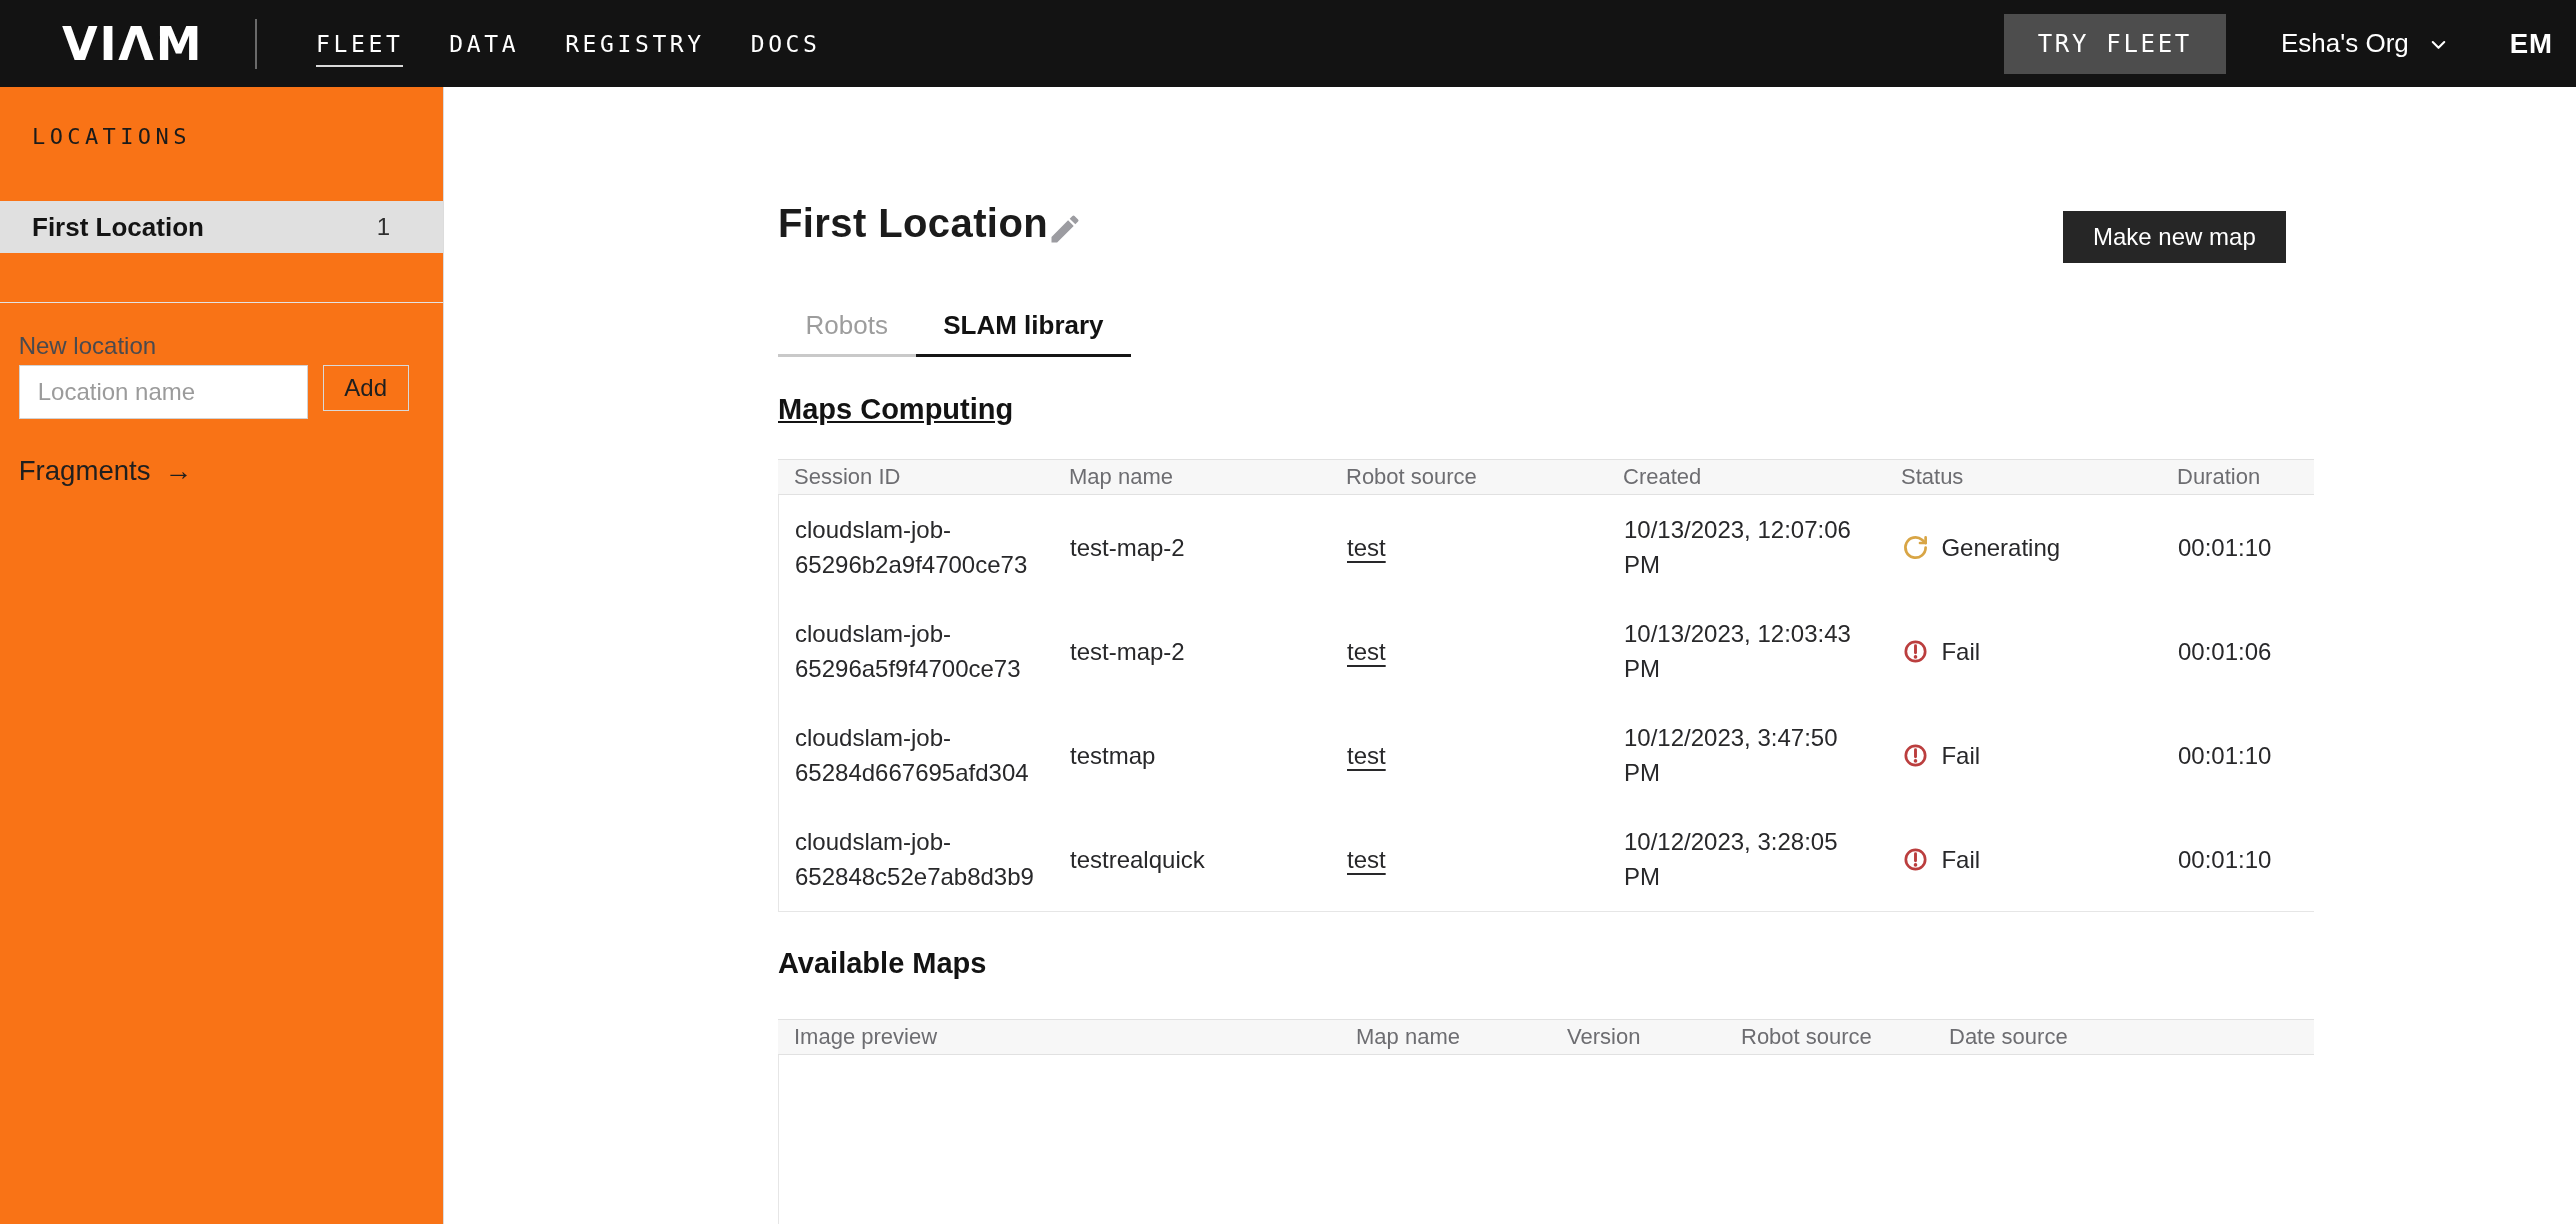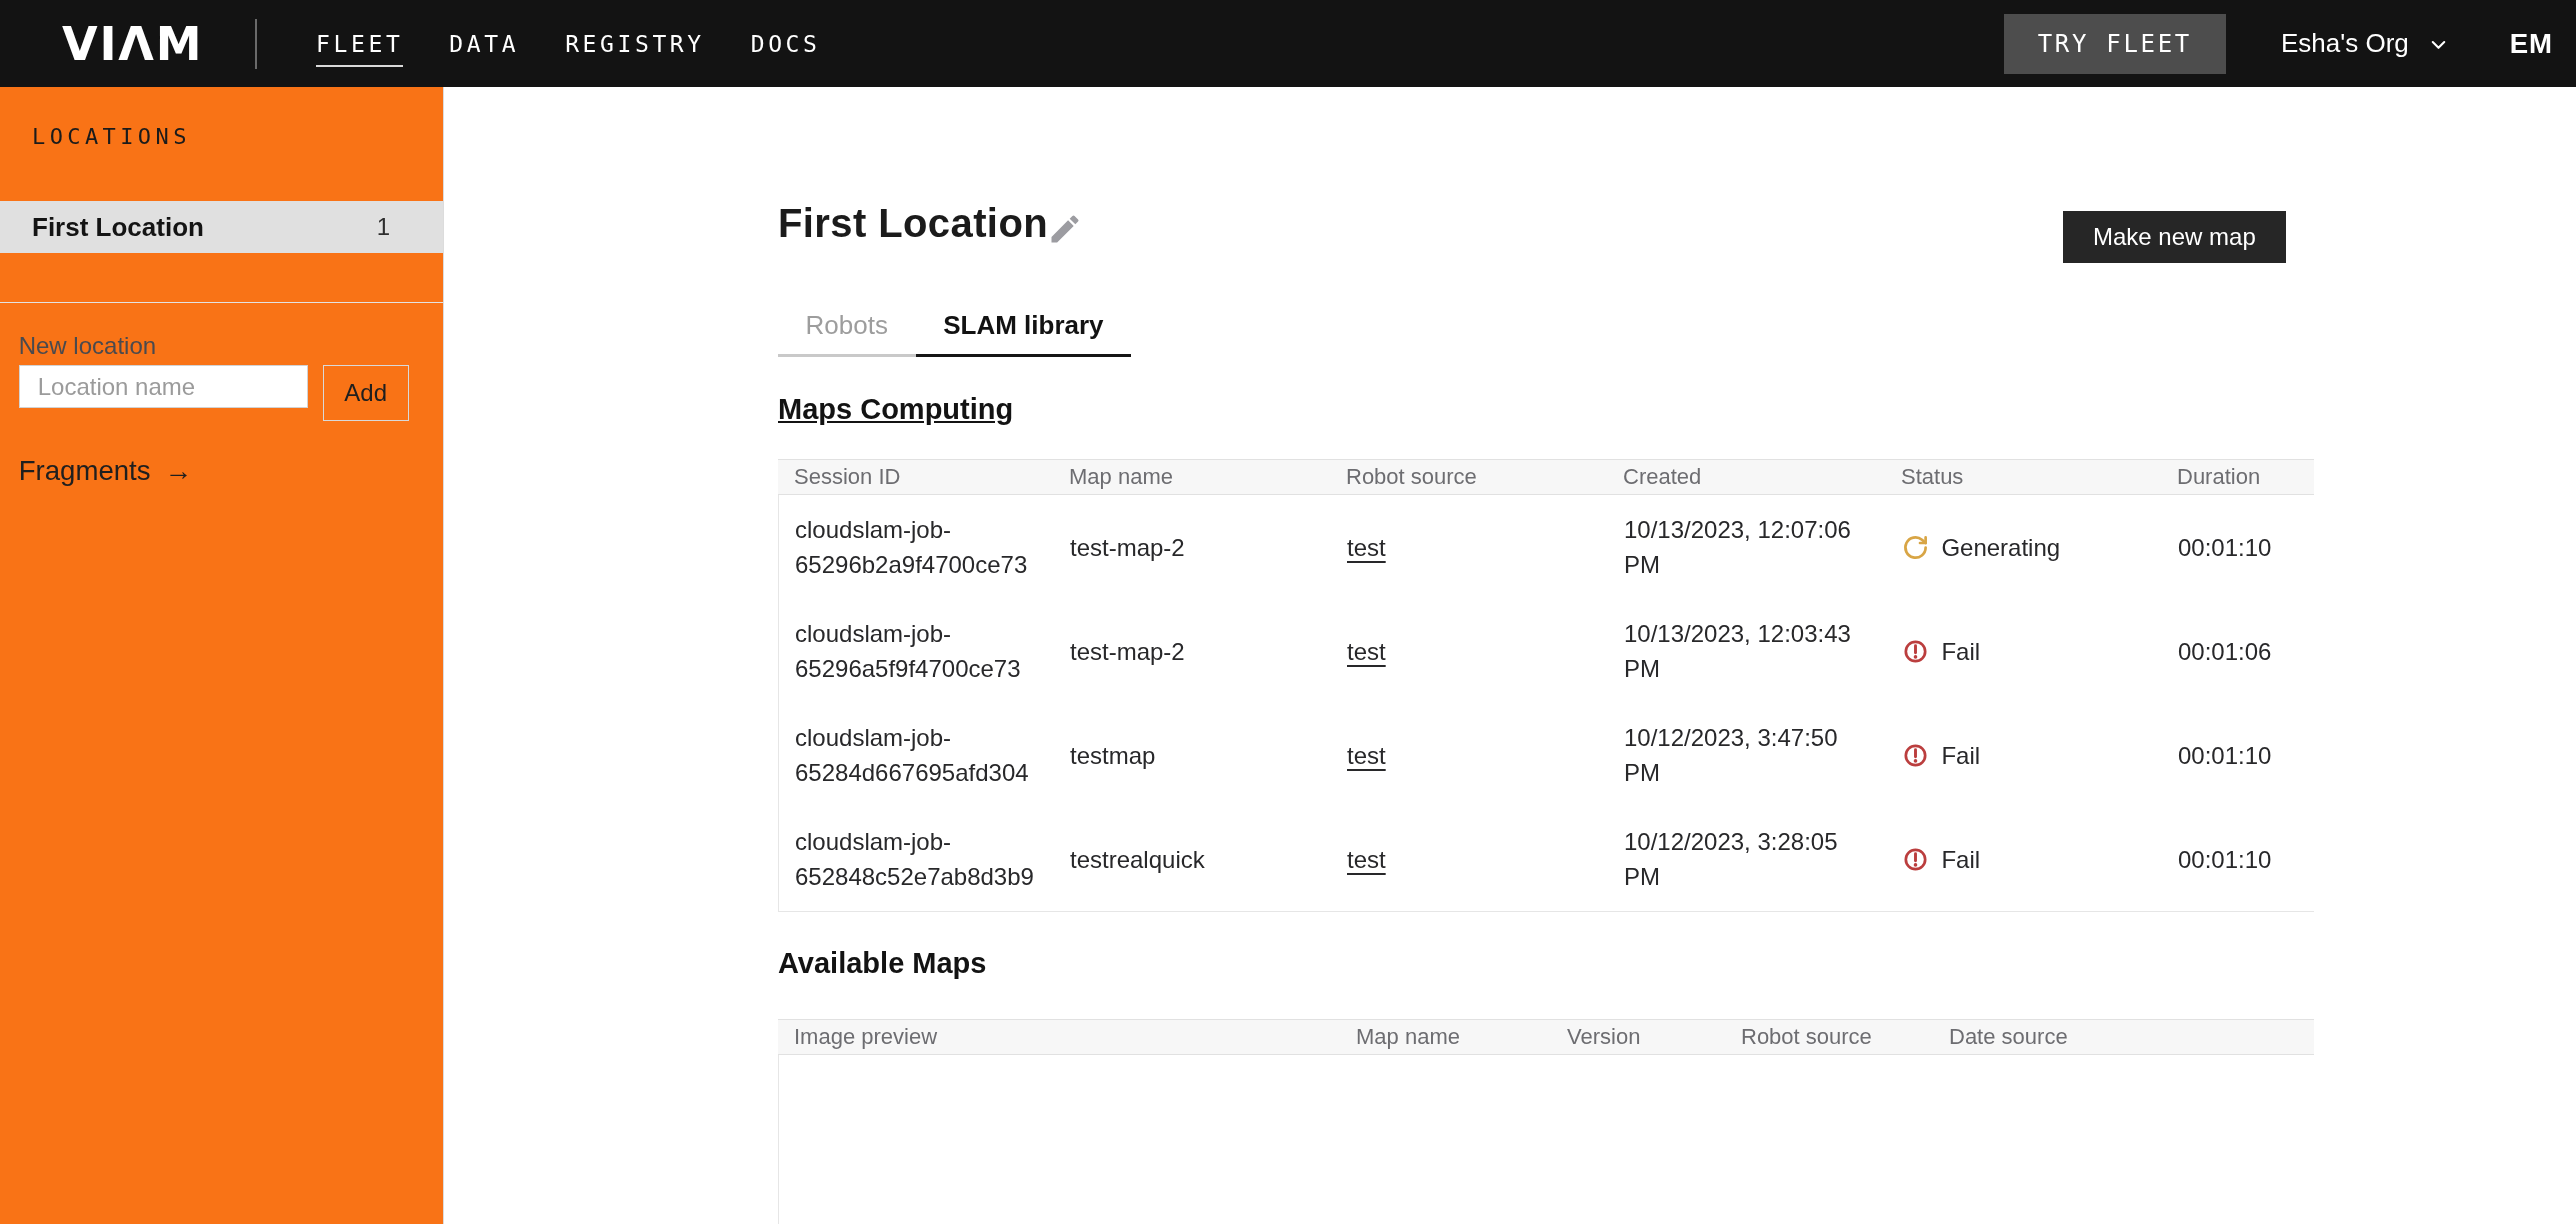--- a/index.html
+++ b/index.html
@@ -39,7 +39,7 @@
   .sidebar-divider { position:absolute; top:215px; left:0; width:100%; height:0.9px; background:#e3e3e3; }
   .new-location-label { position:absolute; top:245px; left:18.7px; font-size:24px; color:#4a4a4e; }
   .newloc-row { position:absolute; top:278px; left:18.7px; display:flex; gap:15px; }
-  .loc-input { width:289px; height:43px; border:0.9px solid #d2d2d2; background:#fff; font-size:24px;
+  .loc-input { width:289px; height:54px; border:0.9px solid #d2d2d2; background:#fff; font-size:24px;
                padding:0 18px; color:#333; font-family:"Liberation Sans", sans-serif; }
   .loc-input::placeholder { color:#9b9b9b; }
   .add-btn { width:86px; height:56px; border:0.9px solid #d9d9d9; background:transparent;

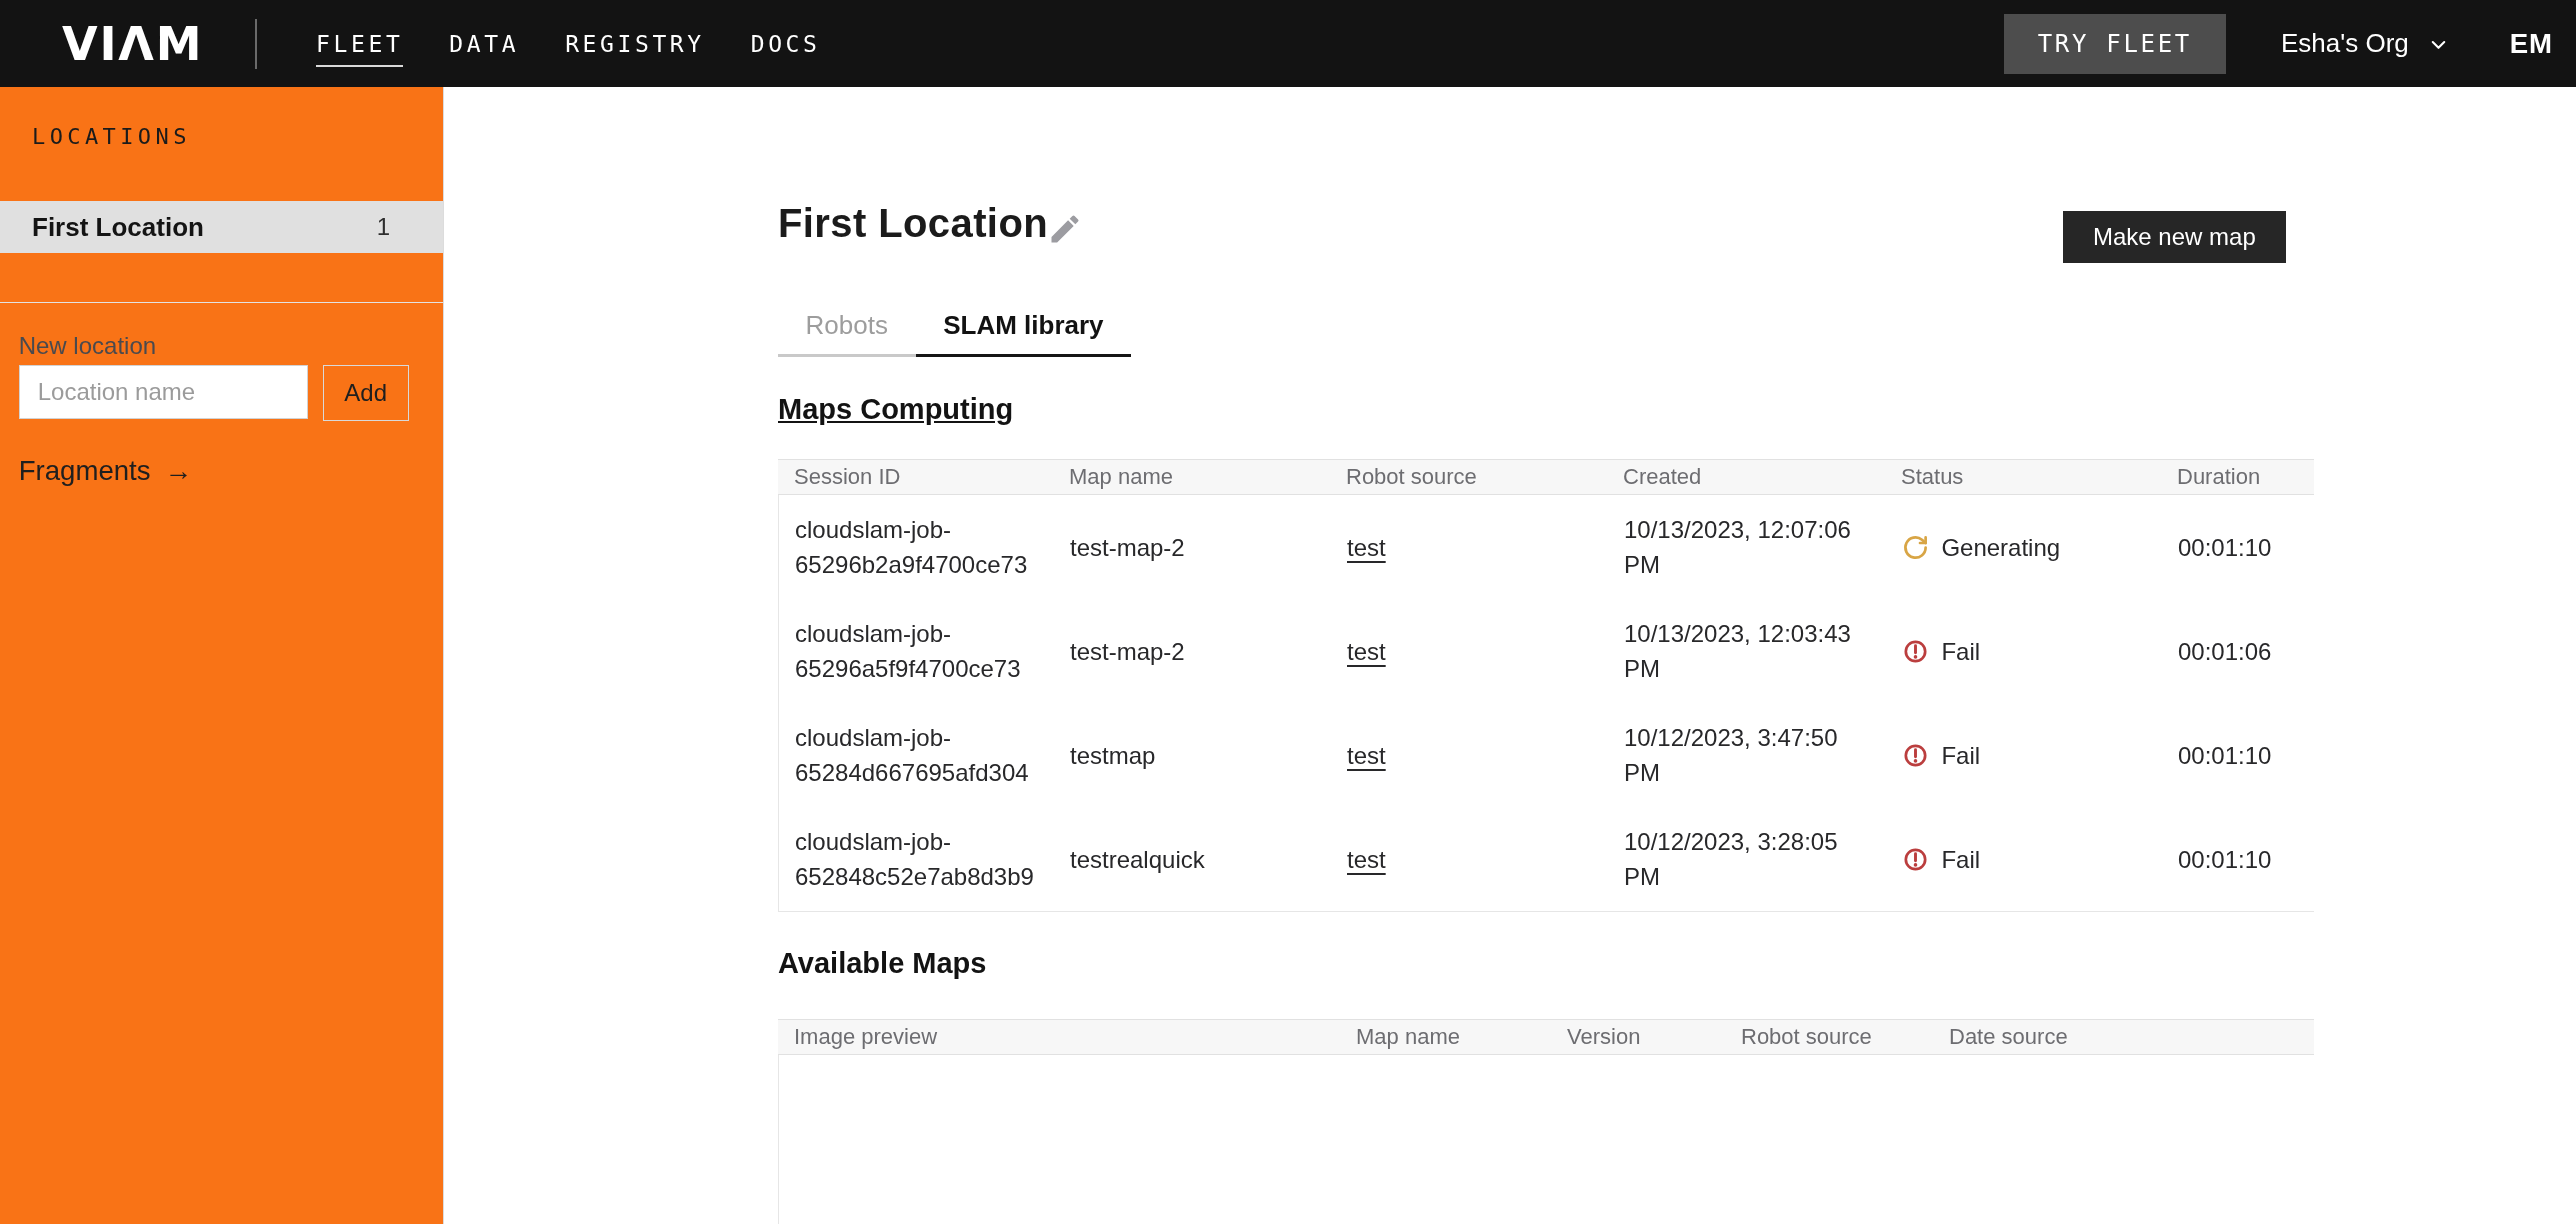--- a/index.html
+++ b/index.html
@@ -42,7 +42,7 @@
   .loc-input { width:289px; height:54px; border:0.9px solid #d2d2d2; background:#fff; font-size:24px;
                padding:0 18px; color:#333; font-family:"Liberation Sans", sans-serif; }
   .loc-input::placeholder { color:#9b9b9b; }
-  .add-btn { width:86px; height:56px; border:0.9px solid #d9d9d9; background:transparent;
+  .add-btn { width:86px; height:46px; border:0.9px solid #d9d9d9; background:transparent;
              font-size:24px; color:#1f1f1f; cursor:pointer; font-family:"Liberation Sans", sans-serif; }
   .fragments { position:absolute; top:368px; left:18.7px; display:flex; align-items:center; gap:14.2px;
                font-size:27.6px; color:#1f1f1f; cursor:pointer; }

